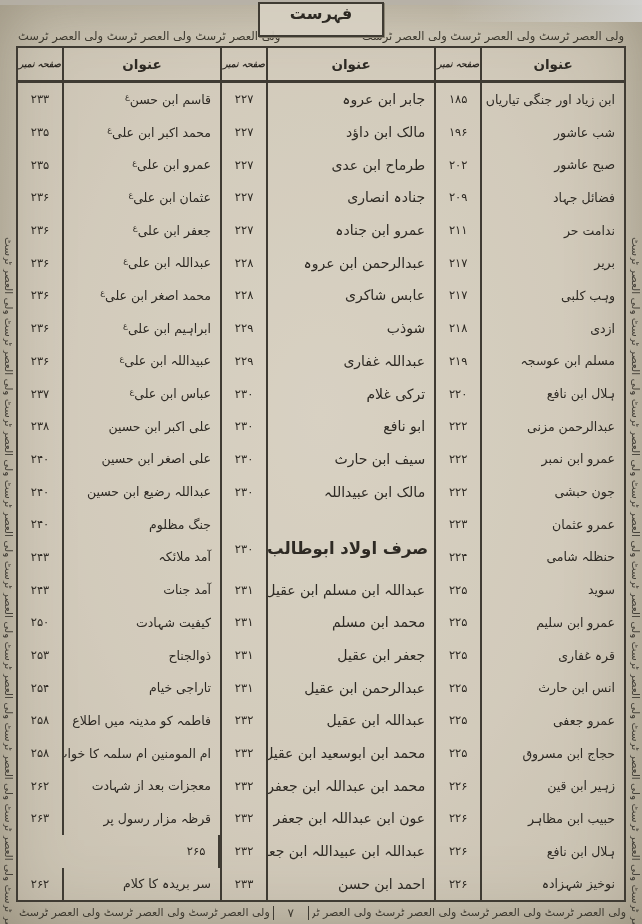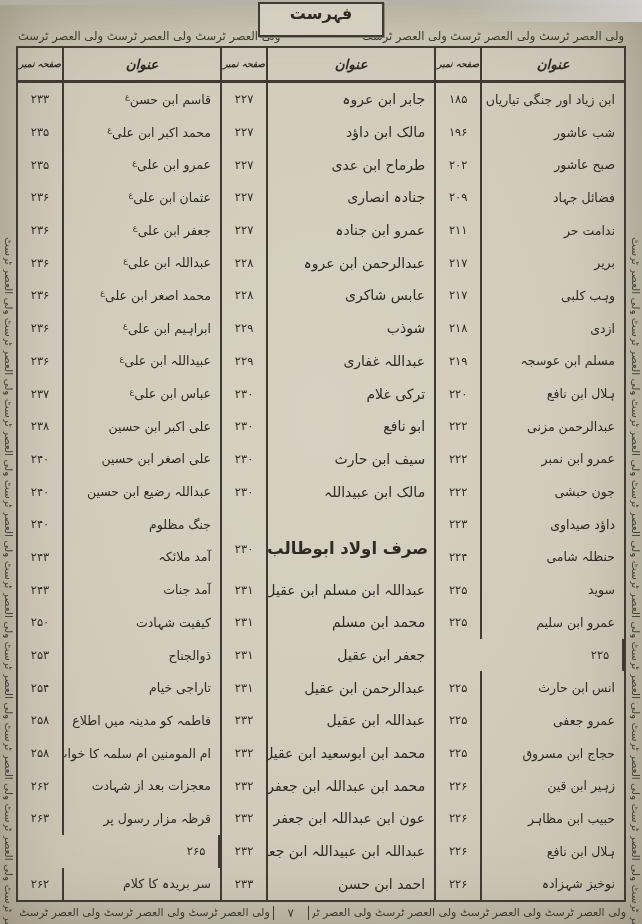--- a/index.html
+++ b/index.html
@@ -55,7 +55,7 @@
   .ghead{display:flex;direction:rtl;height:32px;border-bottom:3px solid #3f3b33;flex:none;}
   .ghead .h-title{
     flex:1;display:flex;align-items:center;justify-content:center;
-    font-size:13.5px;font-style:italic;font-weight:bold;min-width:0;
+    font-size:13.5px;font-weight:bold;min-width:0;
   }
   .ghead .h-num{
     width:44px;flex:none;border-left:0;border-right:2px solid #3f3b33;

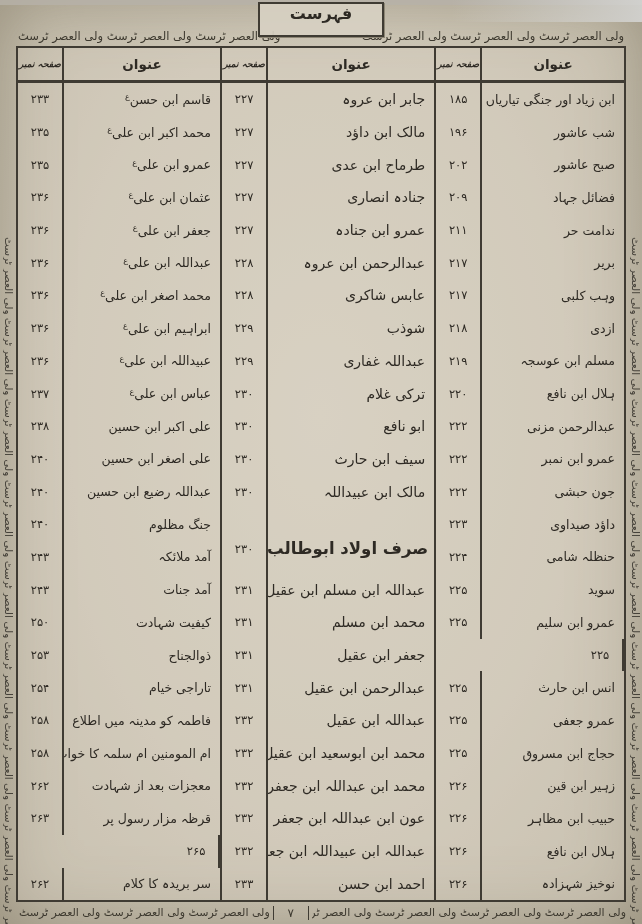--- a/index.html
+++ b/index.html
@@ -177,7 +177,7 @@
             <div class="cell num">۲۲۲</div>
           </div>
           <div class="row">
-            <div class="cell title">داؤد صیداوی</div>
+            <div class="cell title">عمرو عثمان</div>
             <div class="cell num">۲۲۳</div>
           </div>
           <div class="row">

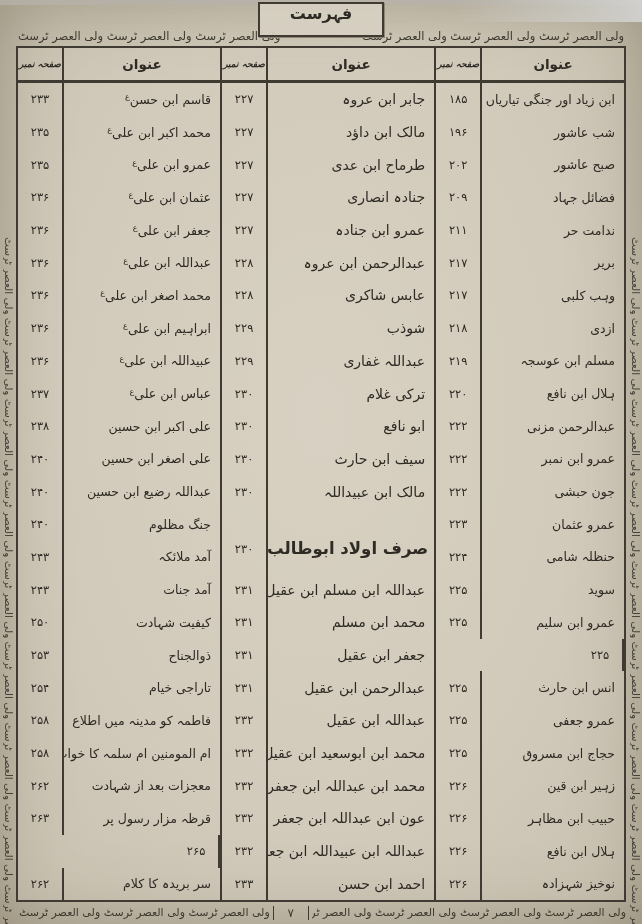--- a/index.html
+++ b/index.html
@@ -193,6 +193,7 @@
             <div class="cell num">۲۲۵</div>
           </div>
           <div class="row">
+            <div class="cell title">قرہ غفاری</div>
             <div class="cell num">۲۲۵</div>
           </div>
           <div class="row">

